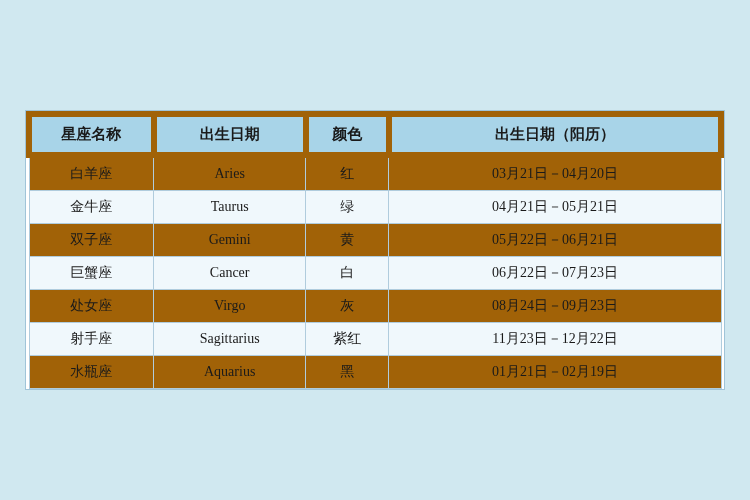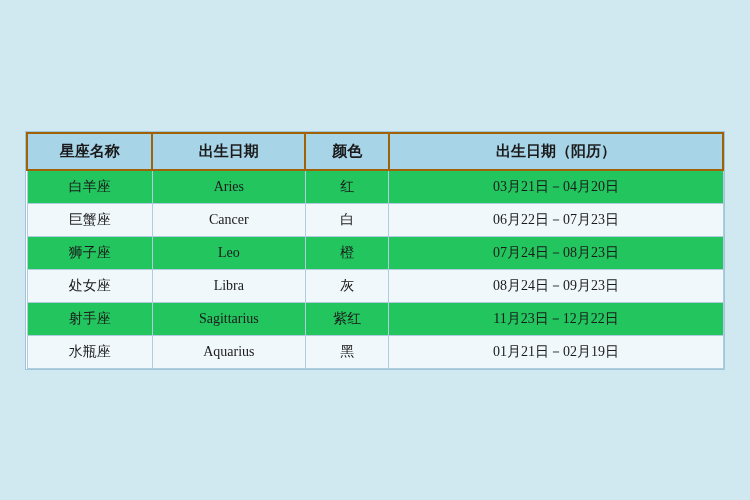--- a/index.html
+++ b/index.html
@@ -27,7 +27,7 @@
       font-weight: bold;
       font-size: 15px;
       padding: 8px 6px;
-      border: 2px solid #a16207;
+      border: 6px solid #a16207;
       text-align: center;
     }
     tbody tr td {

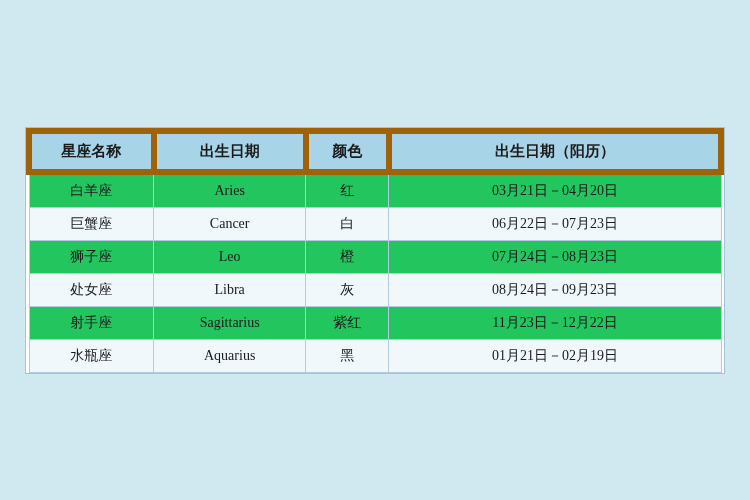--- a/index.html
+++ b/index.html
@@ -36,7 +36,7 @@
       text-align: center;
       font-size: 14px;
       color: #1a1a1a;
-      background: #22c55e;
+      background: #a16207;
     }
     tbody tr:nth-child(even) td {
       background: #f0f8fc;

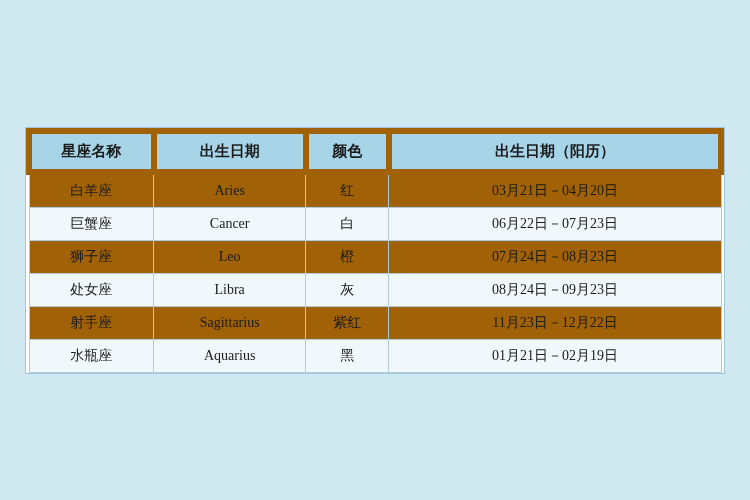--- a/index.html
+++ b/index.html
@@ -67,6 +67,12 @@
           <td>03月21日－04月20日</td>
         </tr>
         <tr>
+          <td>金牛座</td>
+          <td>Taurus</td>
+          <td>绿</td>
+          <td>04月21日－05月21日</td>
+        </tr>
+        <tr>
           <td>巨蟹座</td>
           <td>Cancer</td>
           <td>白</td>

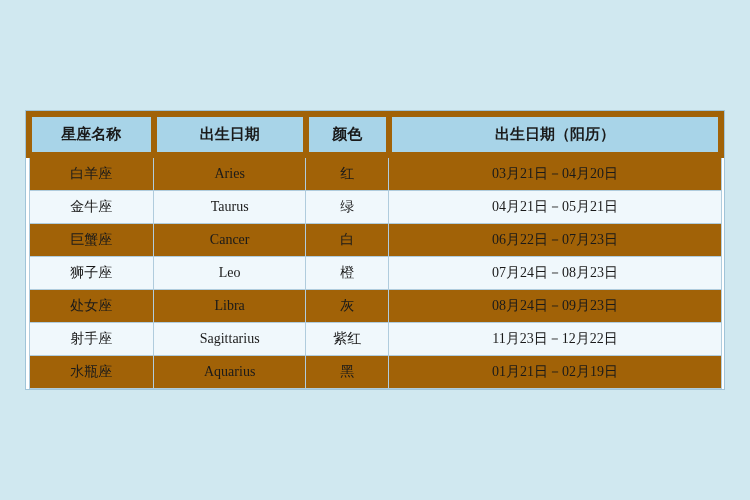--- a/index.html
+++ b/index.html
@@ -73,6 +73,12 @@
           <td>04月21日－05月21日</td>
         </tr>
         <tr>
+          <td>双子座</td>
+          <td>Gemini</td>
+          <td>黄</td>
+          <td>05月22日－06月21日</td>
+        </tr>
+        <tr>
           <td>巨蟹座</td>
           <td>Cancer</td>
           <td>白</td>

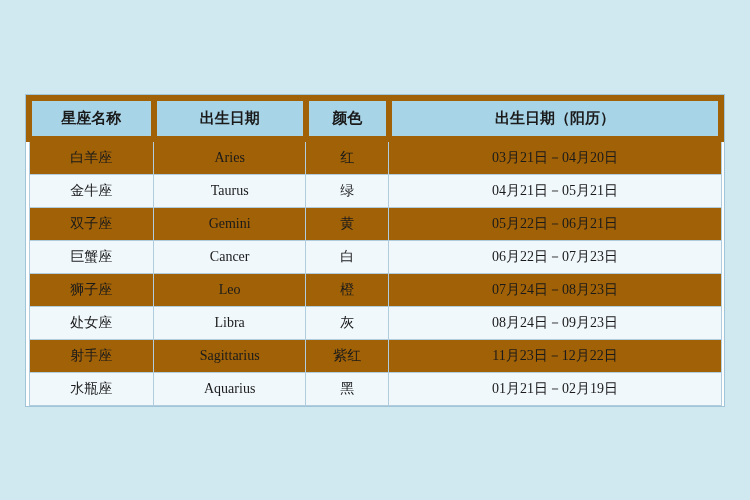--- a/index.html
+++ b/index.html
@@ -85,12 +85,6 @@
           <td>06月22日－07月23日</td>
         </tr>
         <tr>
-          <td>狮子座</td>
-          <td>Leo</td>
-          <td>橙</td>
-          <td>07月24日－08月23日</td>
-        </tr>
-        <tr>
           <td>处女座</td>
           <td>Libra</td>
           <td>灰</td>

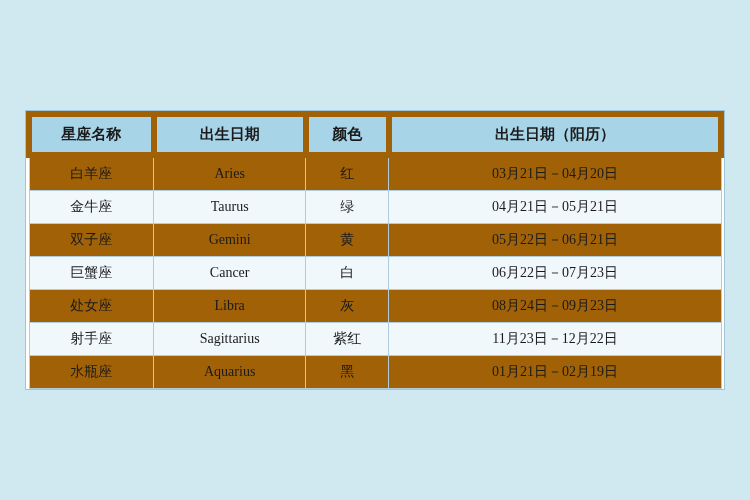--- a/index.html
+++ b/index.html
@@ -86,7 +86,7 @@
         </tr>
         <tr>
           <td>处女座</td>
-          <td>Libra</td>
+          <td>Virgo</td>
           <td>灰</td>
           <td>08月24日－09月23日</td>
         </tr>

